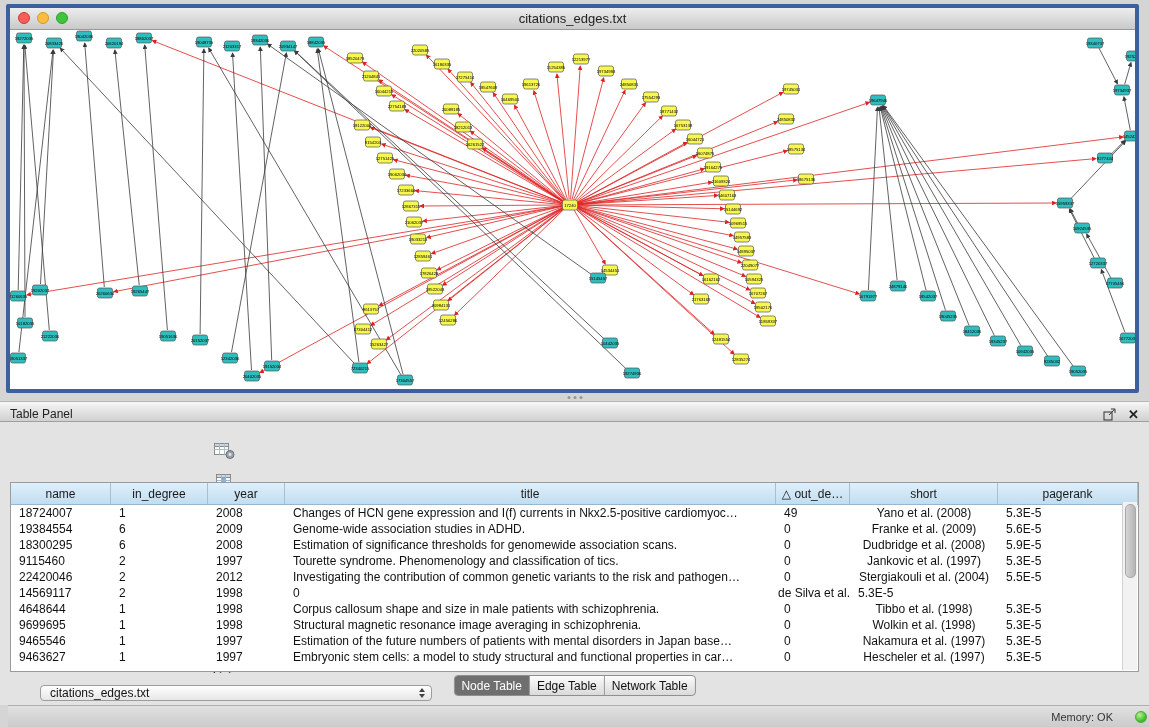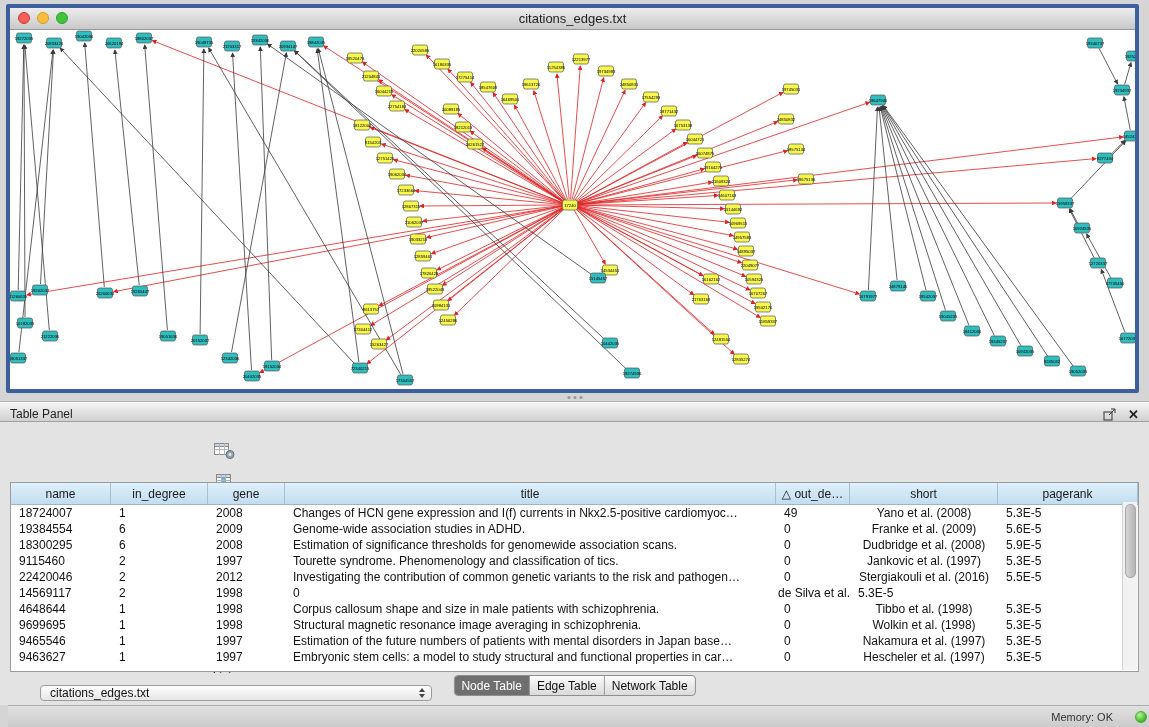--- a/index.html
+++ b/index.html
@@ -703,7 +703,7 @@
   <div class="tbl-head">
       <div class="hcell">name</div>
       <div class="hcell">in_degree</div>
-      <div class="hcell">gene</div>
+      <div class="hcell">year</div>
       <div class="hcell">title</div>
       <div class="hcell">△ out_de…</div>
       <div class="hcell">short</div>

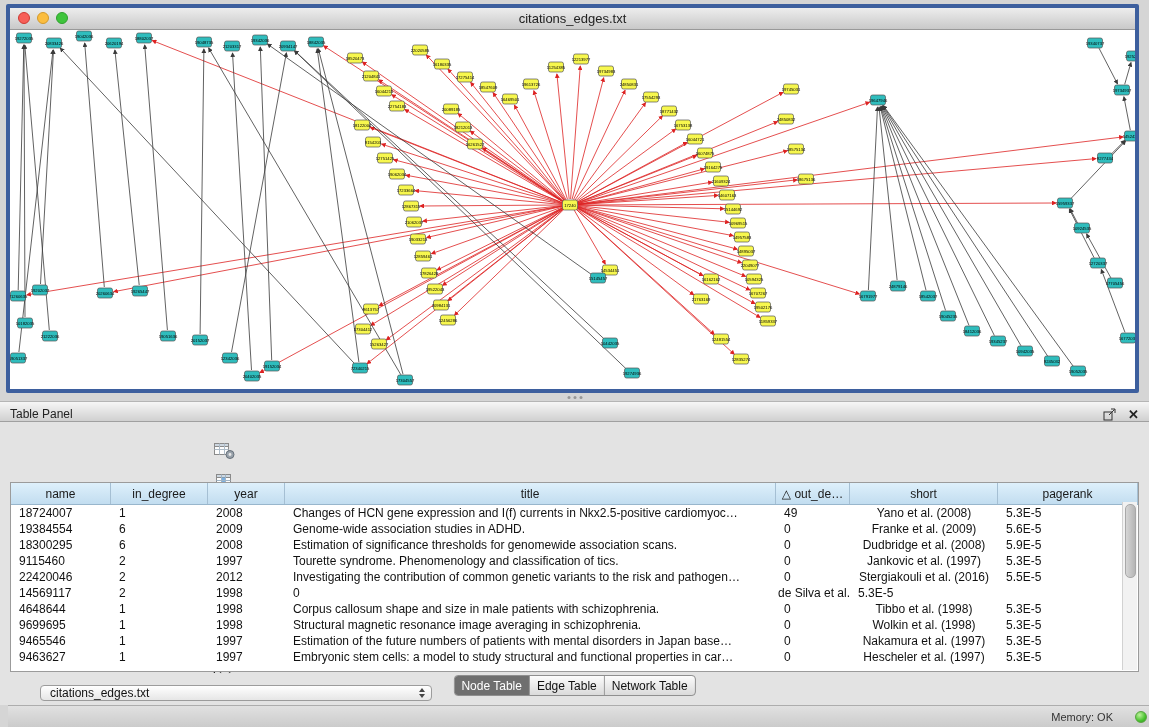--- a/index.html
+++ b/index.html
@@ -752,7 +752,7 @@
         <div class="tcell c2">2012</div>
         <div class="tcell c3">Investigating the contribution of common genetic variants to the risk and pathogen…</div>
         <div class="tcell c4">0</div>
-        <div class="tcell c5">Stergiakouli et al. (2016)</div>
+        <div class="tcell c5">Stergiakouli et al. (2004)</div>
         <div class="tcell c6">5.5E-5</div>
       </div>
       <div class="trow">

